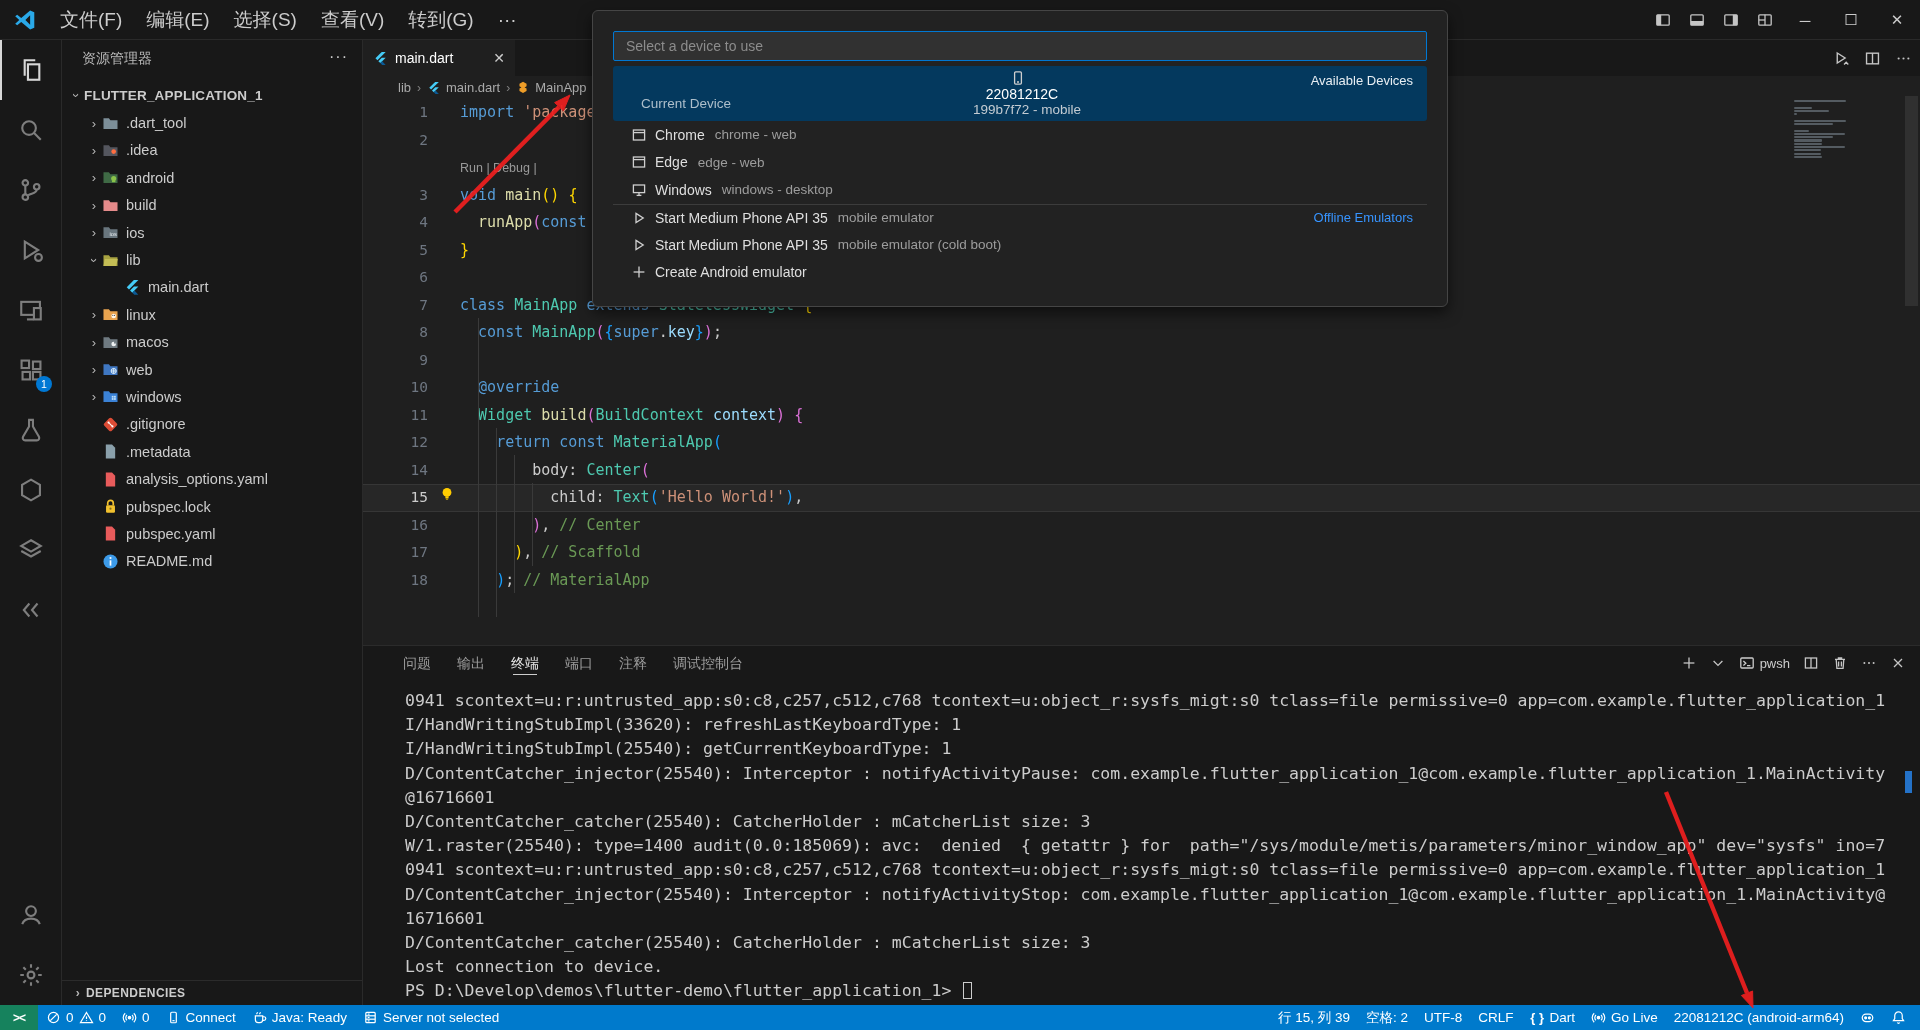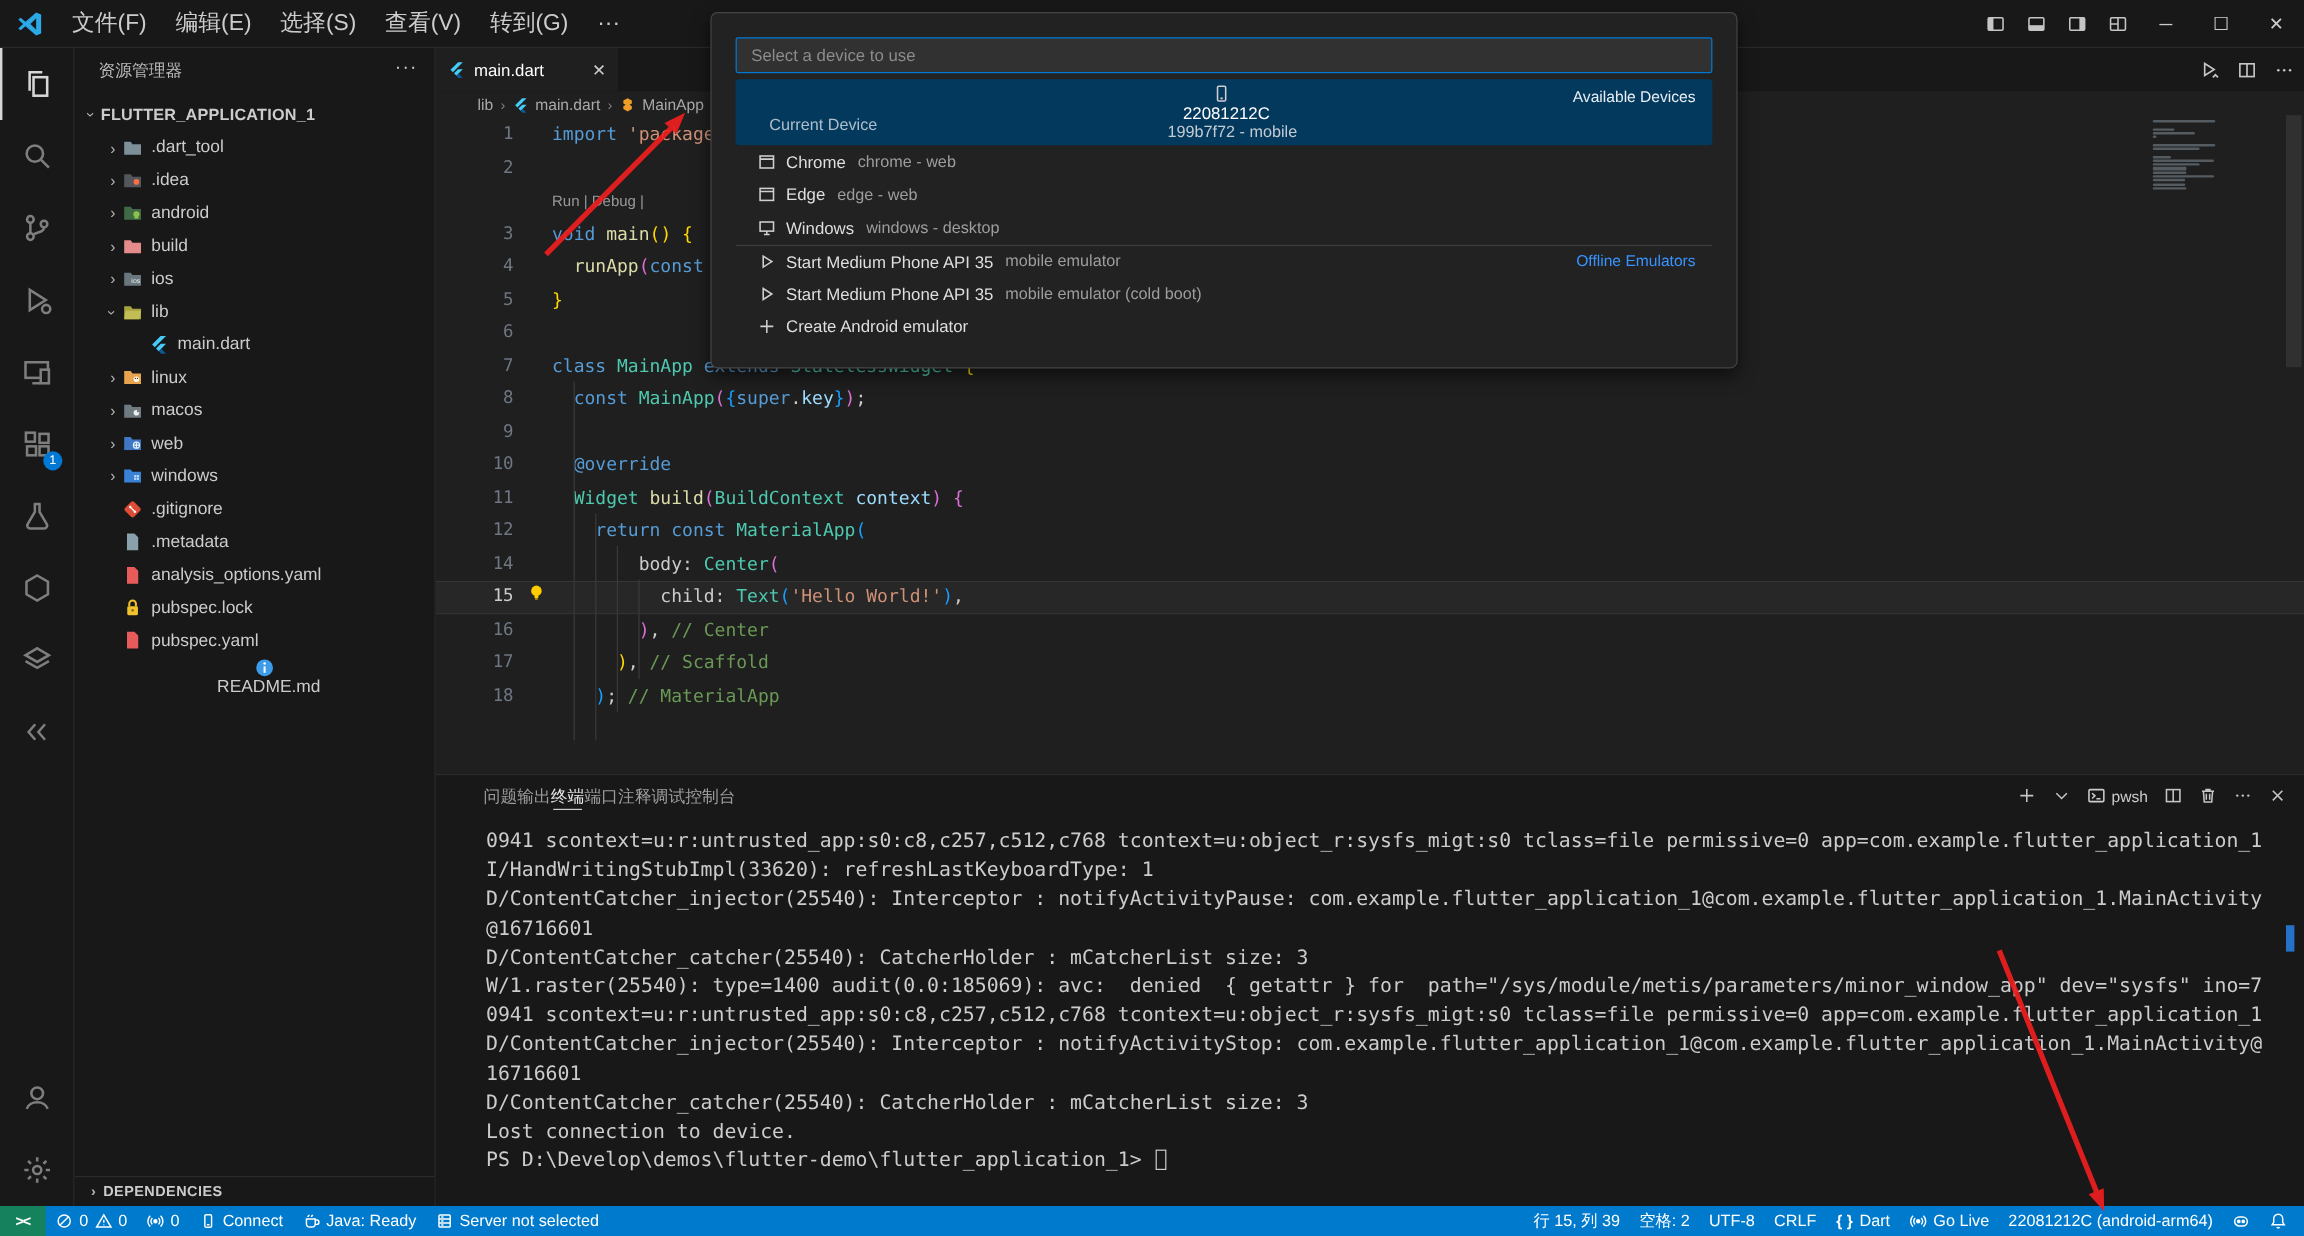--- a/index.html
+++ b/index.html
@@ -364,7 +364,7 @@
           </svg></span>
         <span>pubspec.yaml</span>
       </div>
-      <div class="tree-row" style="padding-left: 24px; flex-direction: column;">
+      <div class="tree-row" style="padding-left: 24px;">
         <span class="chev"></span>
         <span class="tree-ic"><svg viewBox="0 0 16 16" style="width:100%;height:100%">
             <circle cx="8" cy="8" r="6.6" fill="#3d9be9"></circle>

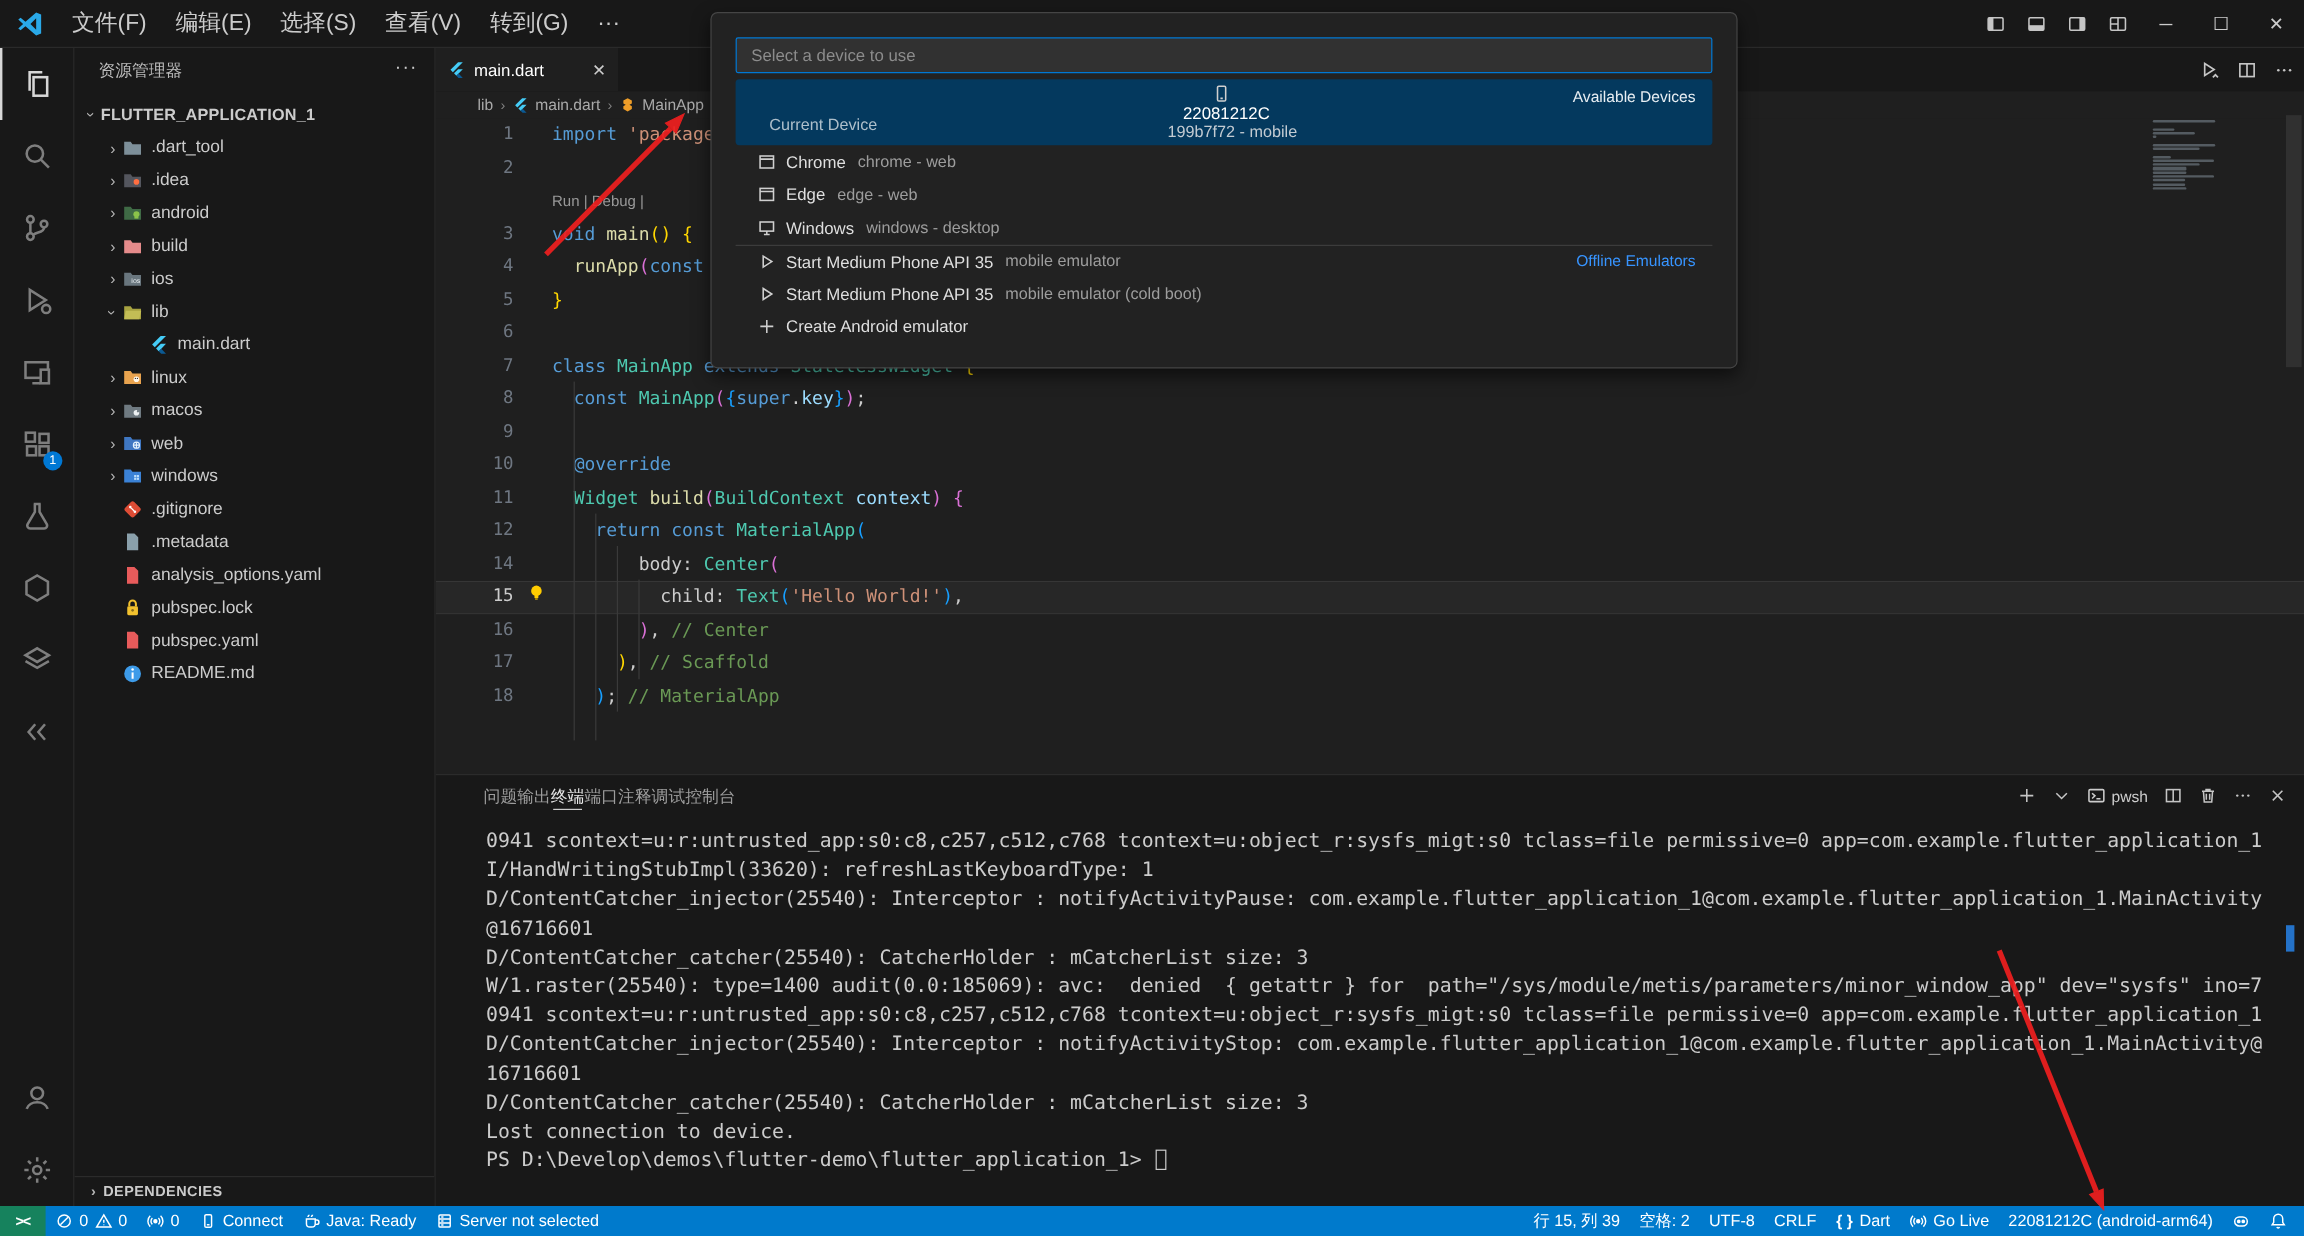--- a/index.html
+++ b/index.html
@@ -57,7 +57,7 @@
   #ed-scrollbar{position:absolute;right:2px;top:96px;width:13px;height:210px;background:rgba(120,120,120,.2);z-index:1;}
   
   #panel{position:absolute;left:363px;top:645px;right:0;bottom:25px;background:#181818;border-top:1px solid #2b2b2b;z-index:2;}
-  #panel-tabs{position:absolute;left:40px;top:0;height:34px;display:flex;align-items:flex-end;}
+  #panel-tabs{position:absolute;left:40px;top:0;height:34px;display:flex;gap:26px;align-items:flex-end;}
   .ptab{font-size:14px;color:#9d9d9d;height:34px;line-height:34px;position:relative;}
   .ptab.active{color:#e7e7e7;}
   .ptab.active:after{content:"";position:absolute;left:2px;right:2px;bottom:5px;height:1px;background:#cccccc;}

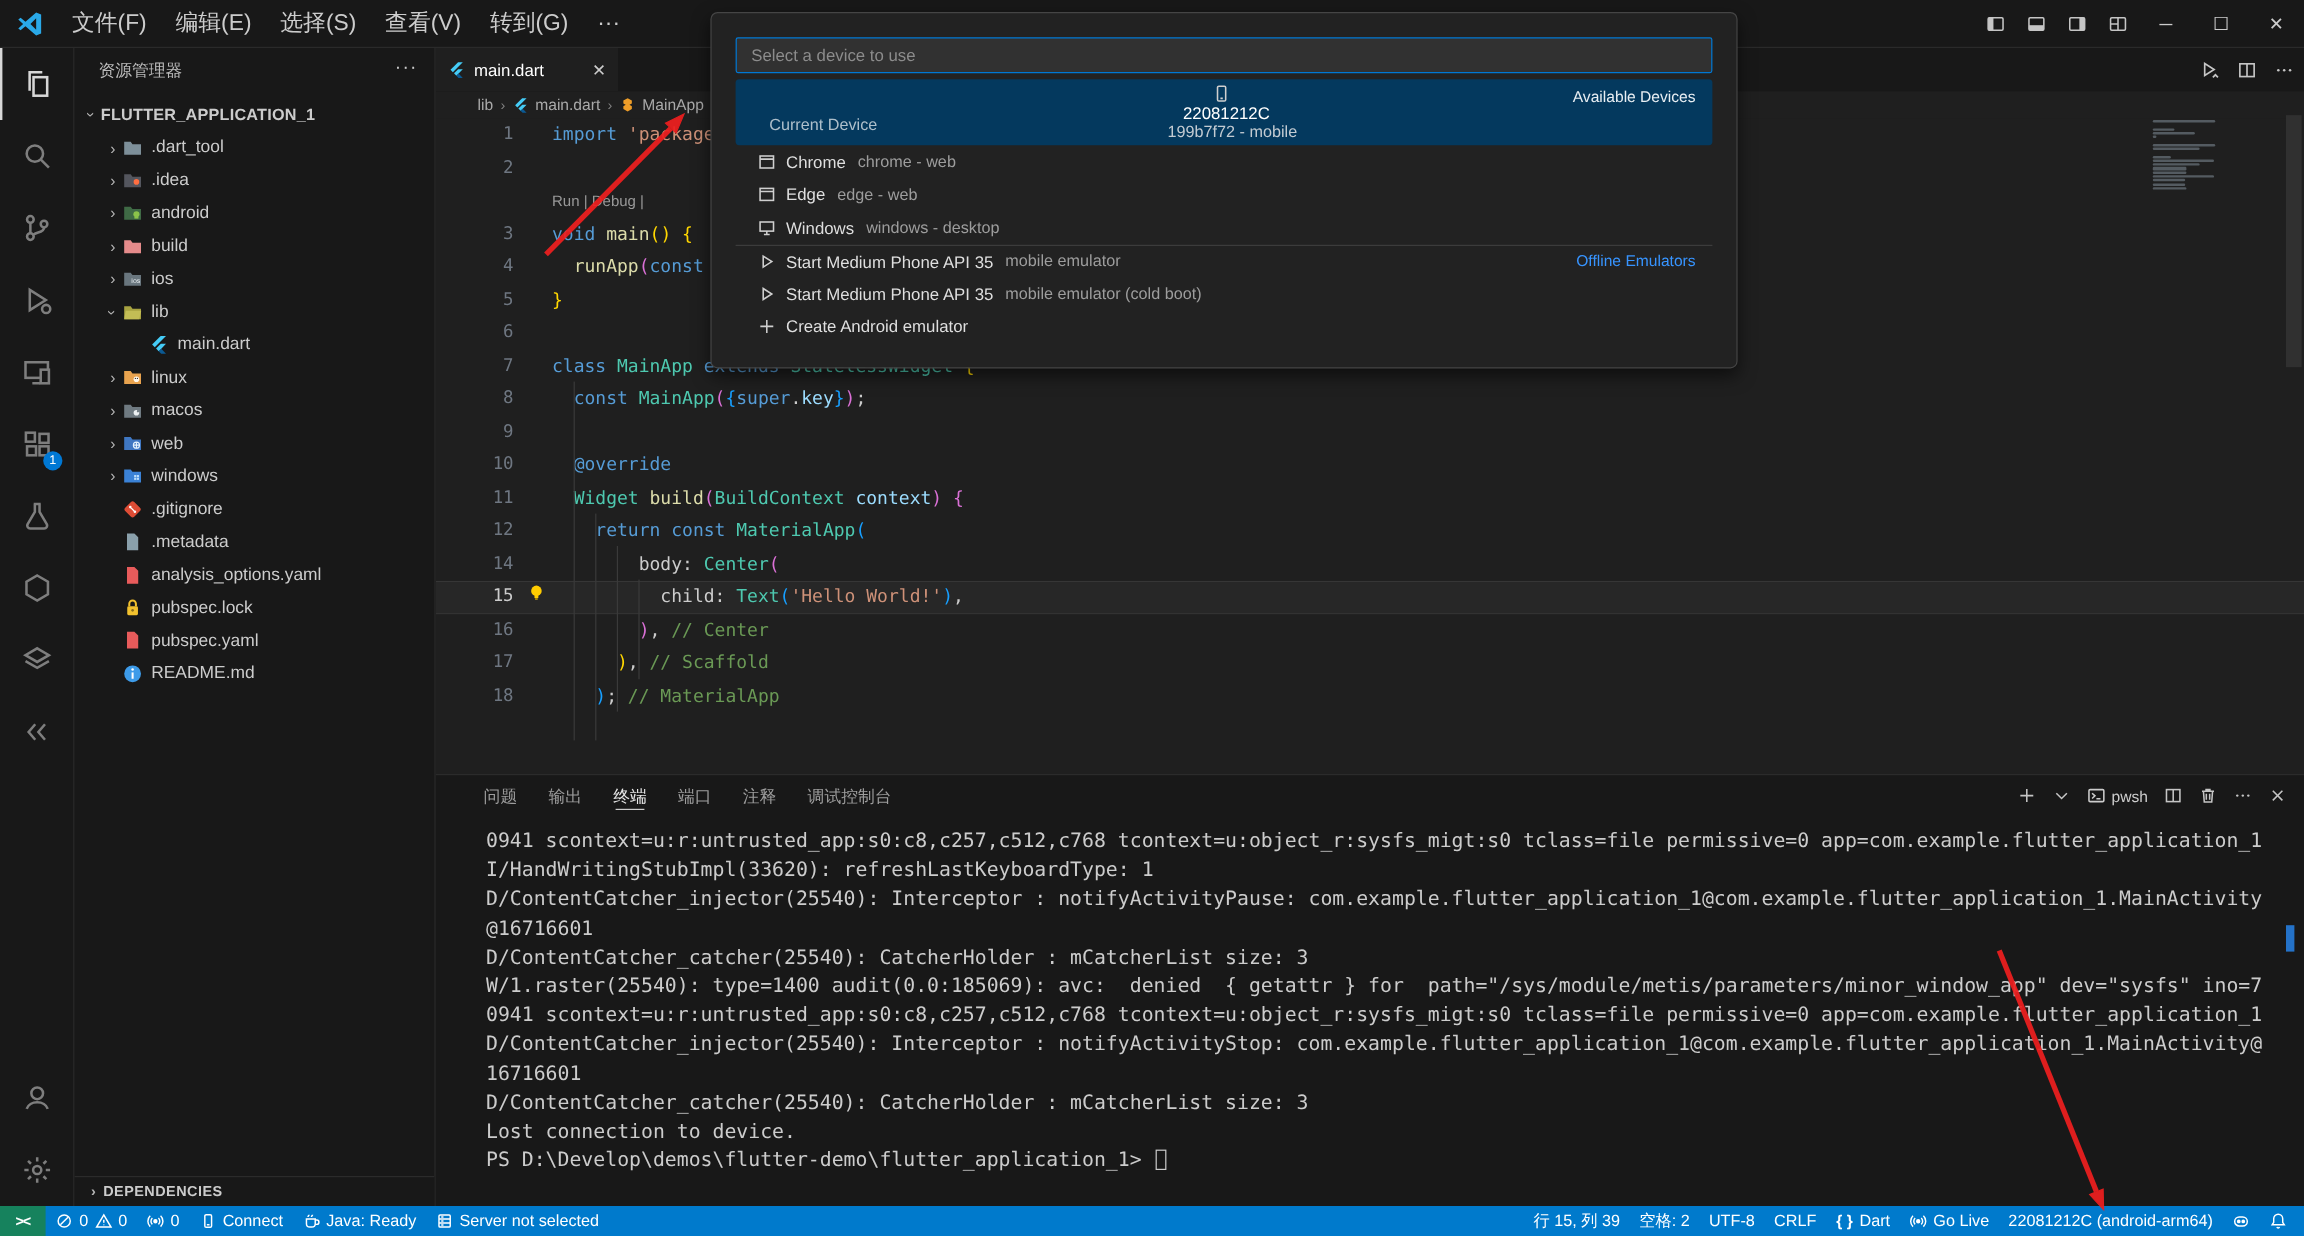--- a/index.html
+++ b/index.html
@@ -533,6 +533,7 @@
   <div id="term">
       <div class="tline">0941 scontext=u:r:untrusted_app:s0:c8,c257,c512,c768 tcontext=u:object_r:sysfs_migt:s0 tclass=file permissive=0 app=com.example.flutter_application_1</div>
       <div class="tline">I/HandWritingStubImpl(33620): refreshLastKeyboardType: 1</div>
+      <div class="tline">I/HandWritingStubImpl(25540): getCurrentKeyboardType: 1</div>
       <div class="tline">D/ContentCatcher_injector(25540): Interceptor : notifyActivityPause: com.example.flutter_application_1@com.example.flutter_application_1.MainActivity</div>
       <div class="tline">@16716601</div>
       <div class="tline">D/ContentCatcher_catcher(25540): CatcherHolder : mCatcherList size: 3</div>

